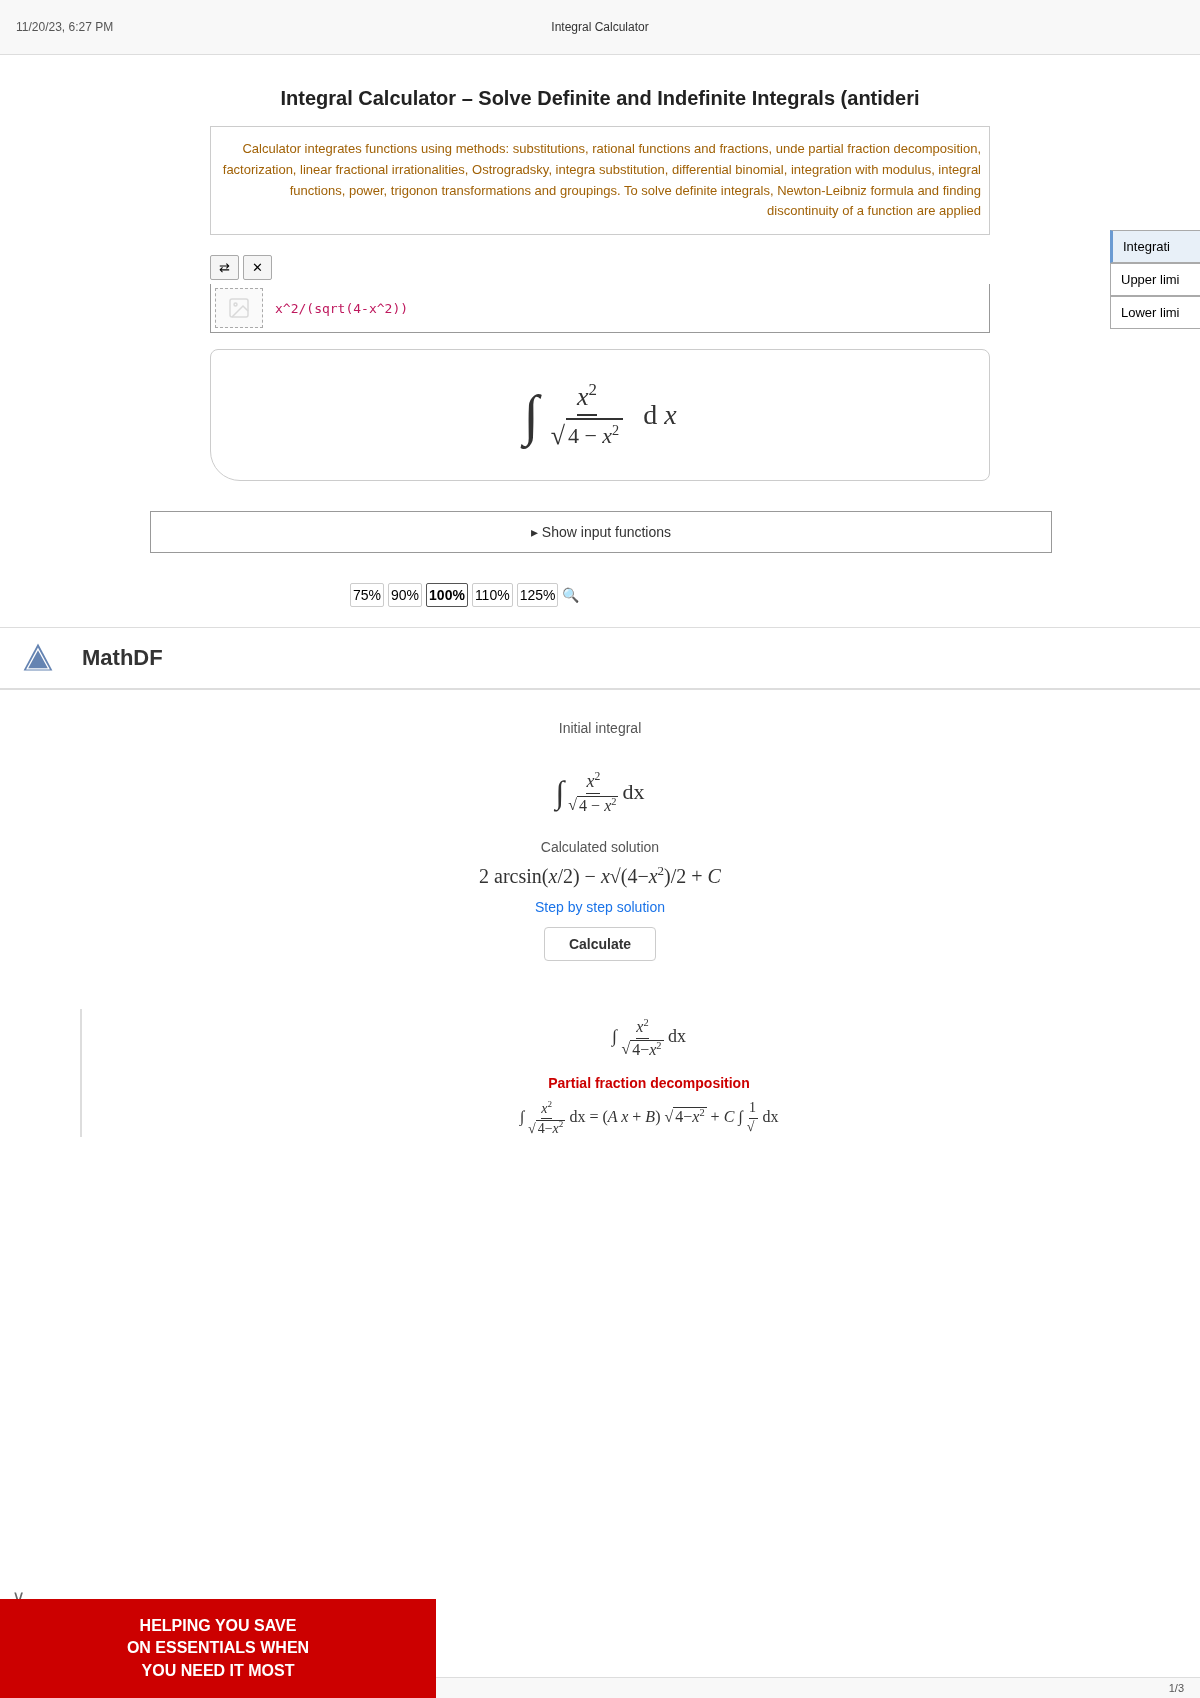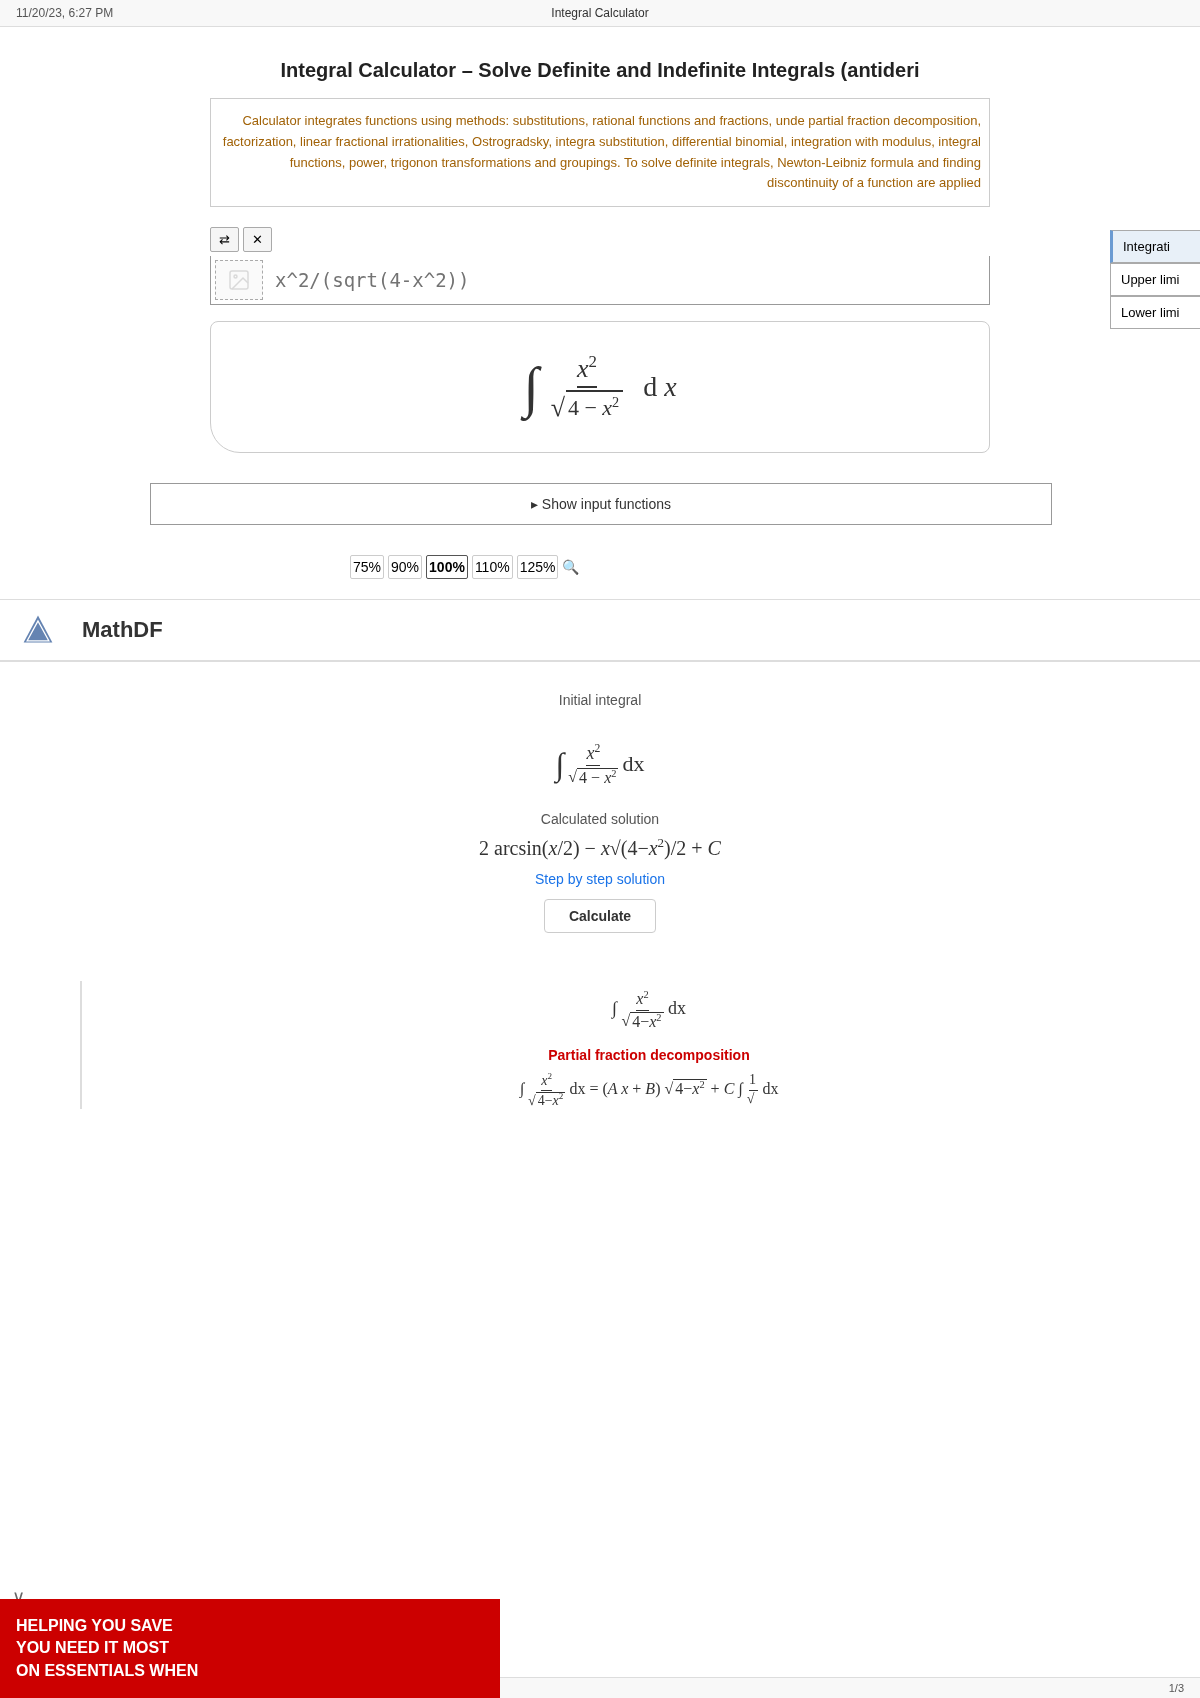--- a/index.html
+++ b/index.html
@@ -18,7 +18,7 @@
       display: flex;
       align-items: center;
       justify-content: space-between;
-      padding: 6px 16px;
+      padding: 20px 16px;
       font-size: 12px;
       color: #555;
       border-bottom: 1px solid #ddd;

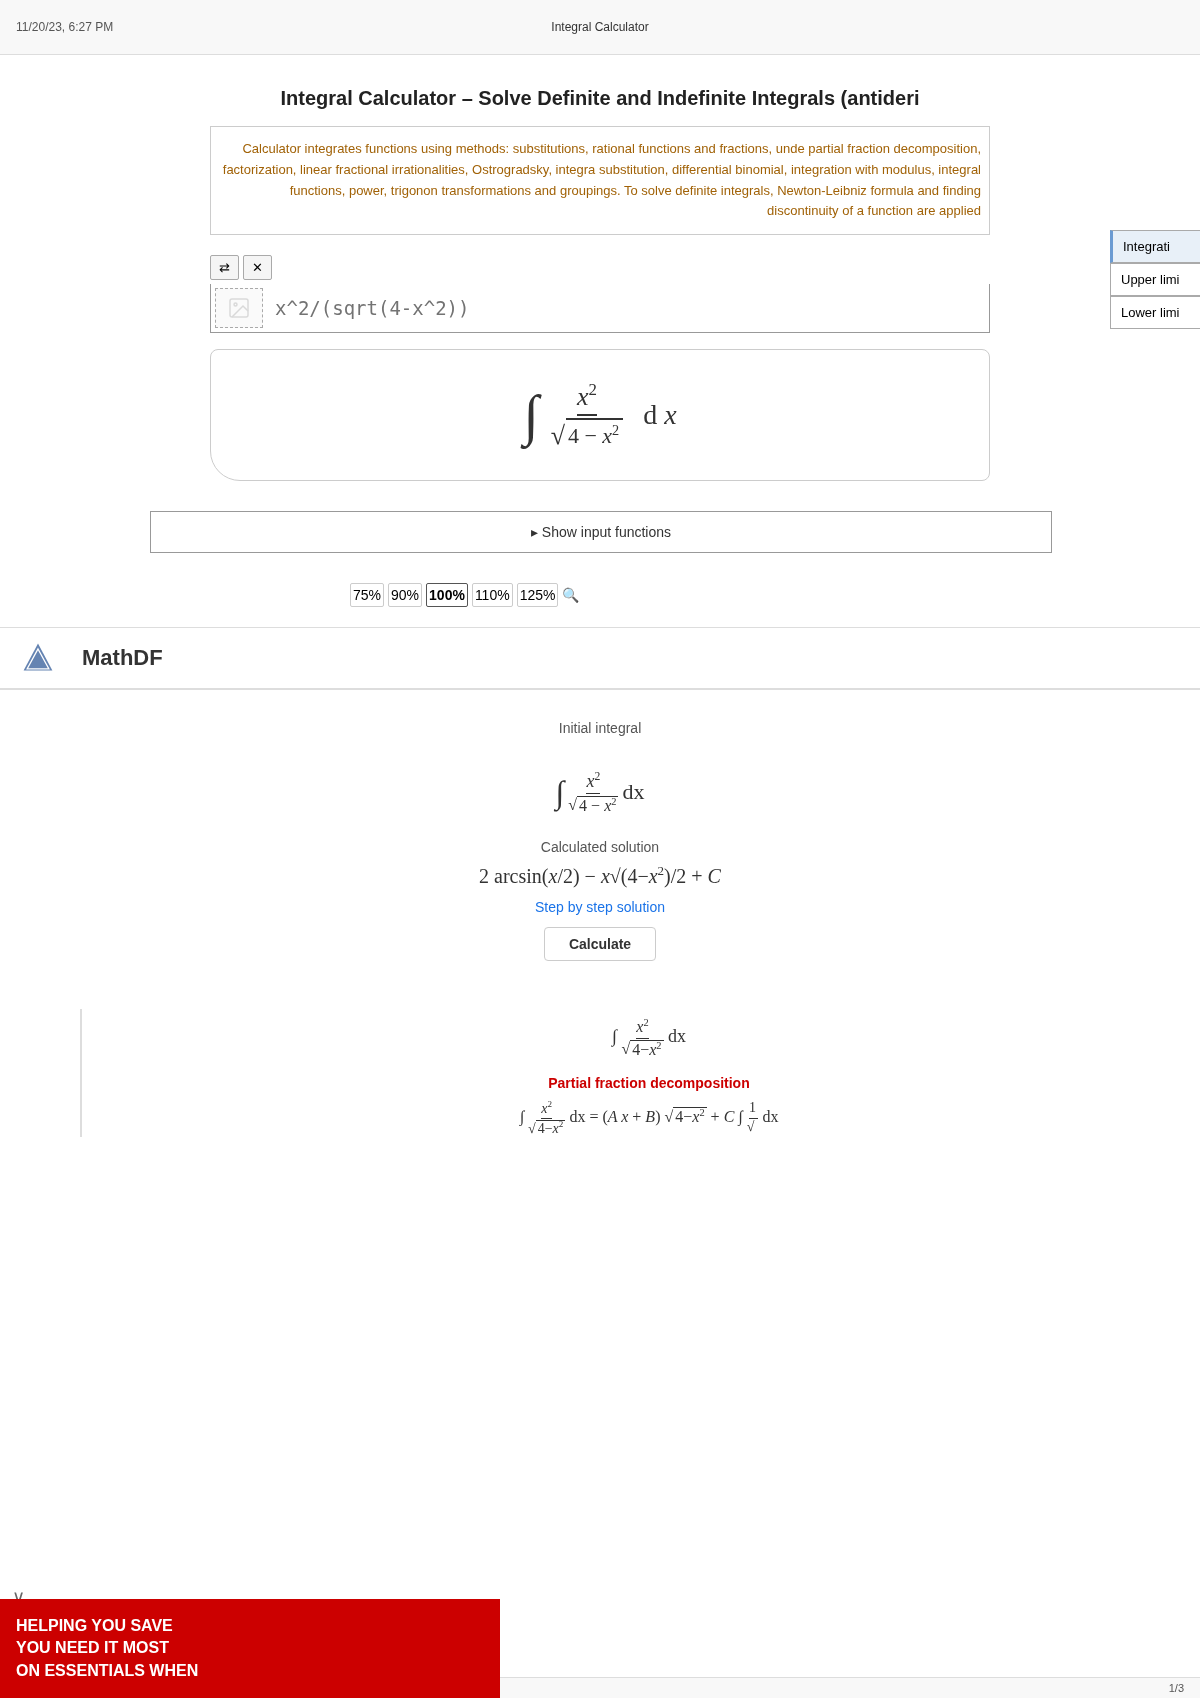--- a/index.html
+++ b/index.html
@@ -129,10 +129,10 @@
       flex: 1;
       border: none;
       outline: none;
-      font-size: 19px;
+      font-size: 13px;
       padding: 8px;
       font-family: monospace;
-      color: #737373;
+      color: #be185d;
       background: transparent;
     }
 

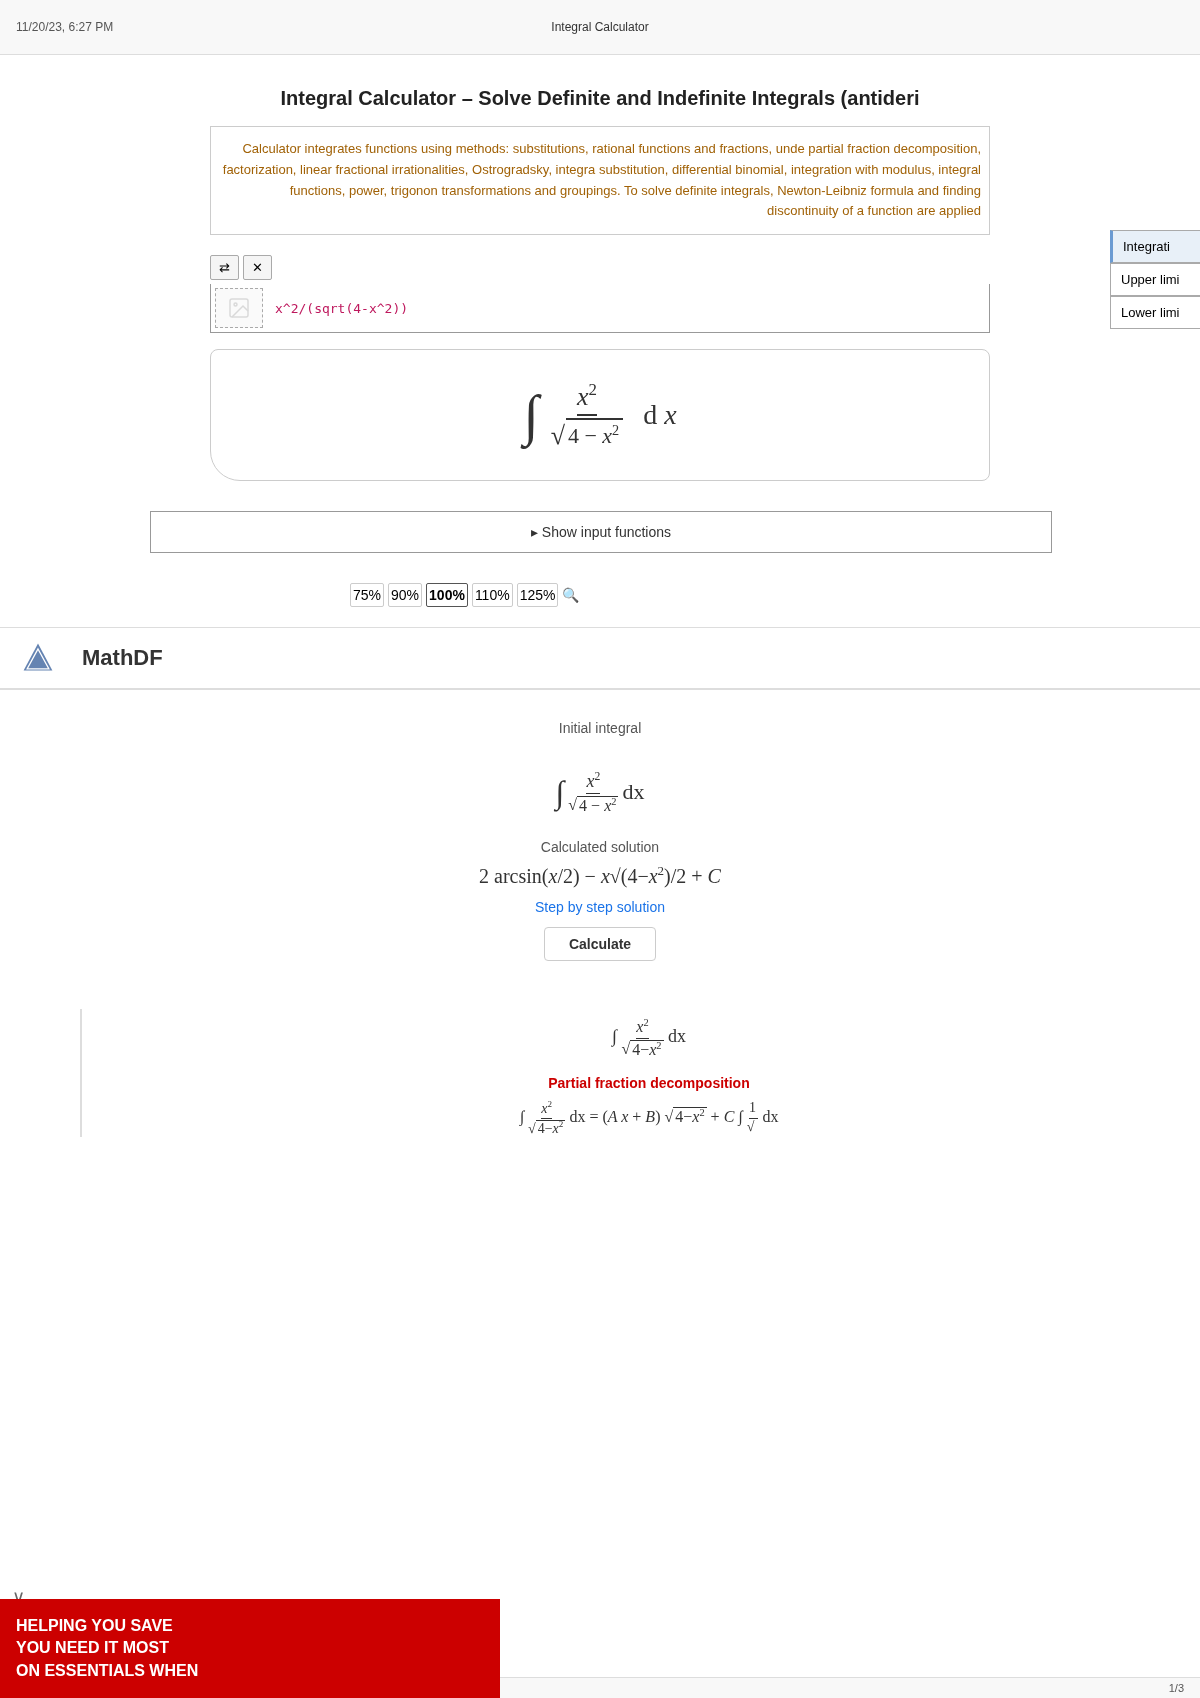--- a/index.html
+++ b/index.html
@@ -388,9 +388,10 @@
       position: fixed;
       bottom: 0;
       left: 0;
-      width: 500px;
+      width: 436px;
       background: #cc0000;
       color: #fff;
+      text-align: center;
       padding: 16px;
       font-size: 16px;
       font-weight: bold;

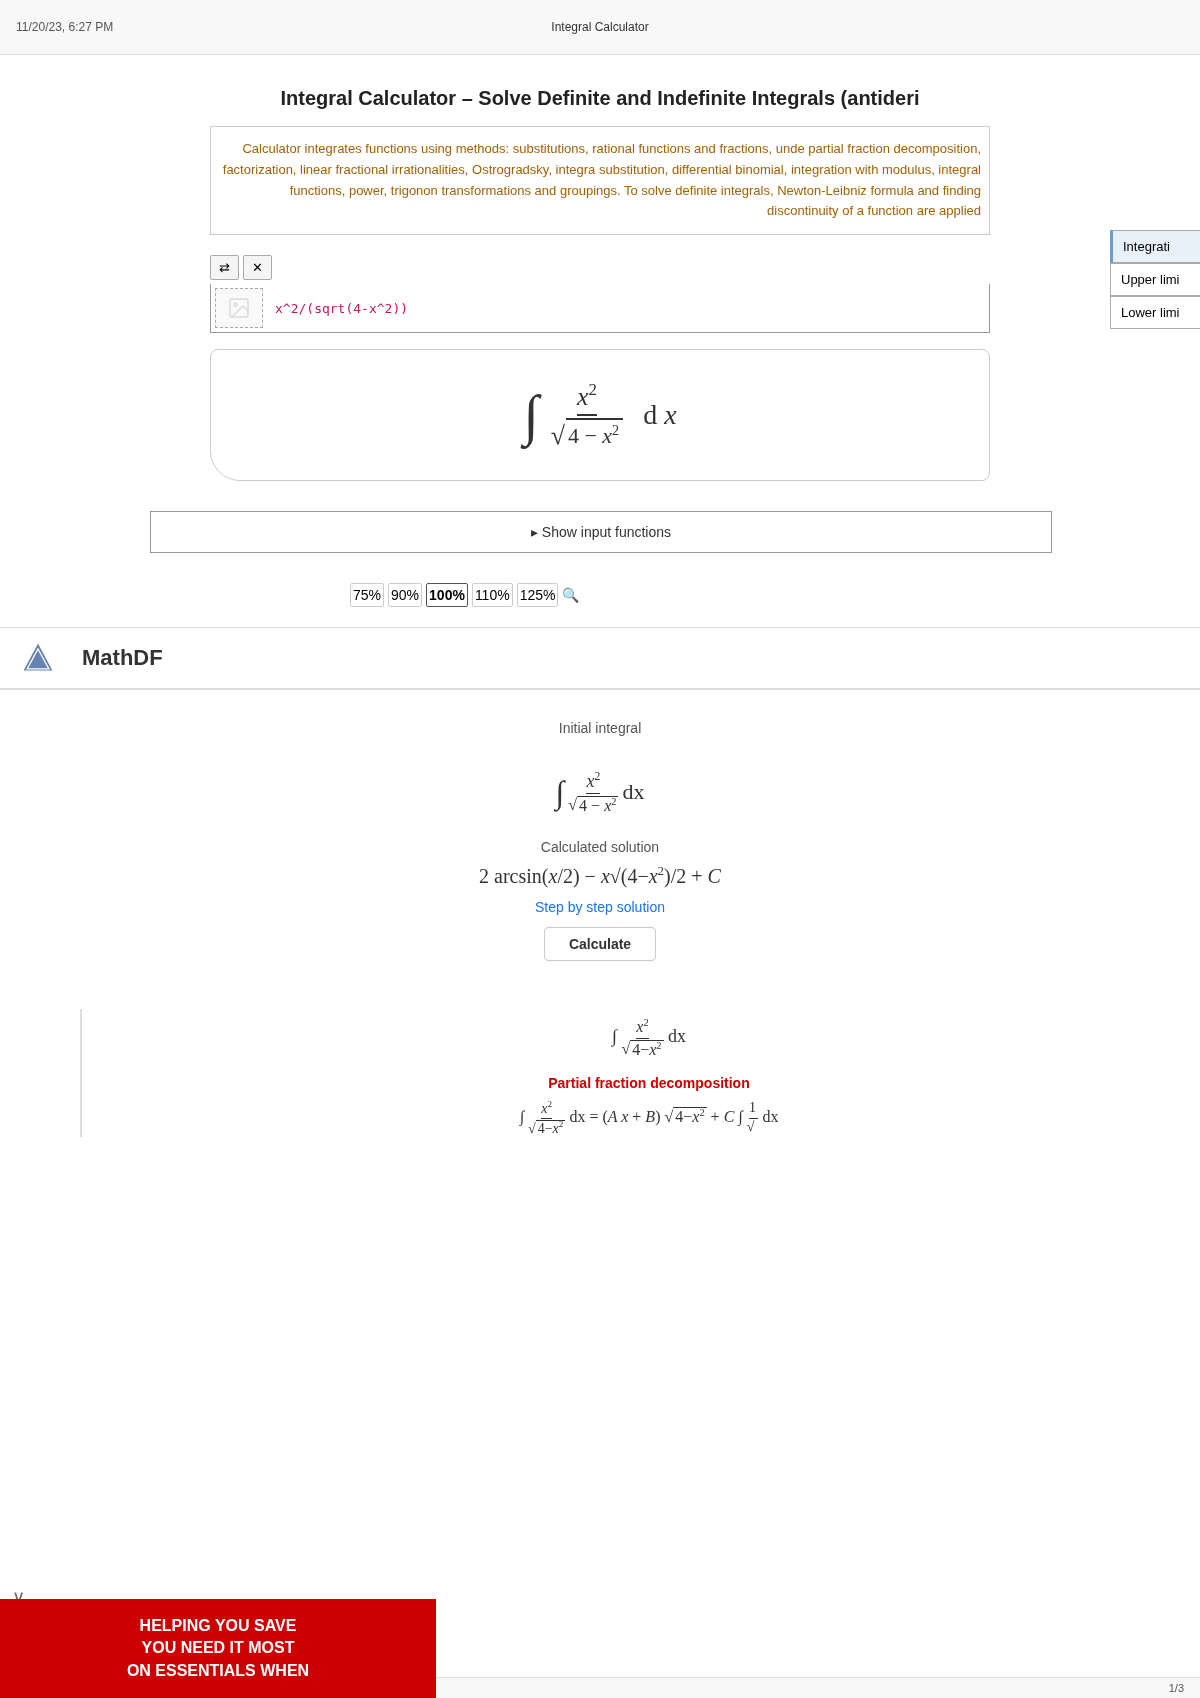--- a/index.html
+++ b/index.html
@@ -568,8 +568,8 @@
 
 <div class="ad-banner">
   <div>HELPING YOU SAVE</div>
+  <div>ON ESSENTIALS WHEN</div>
   <div>YOU NEED IT MOST</div>
-  <div>ON ESSENTIALS WHEN</div>
 </div>
 
 <div class="footer-bar">

